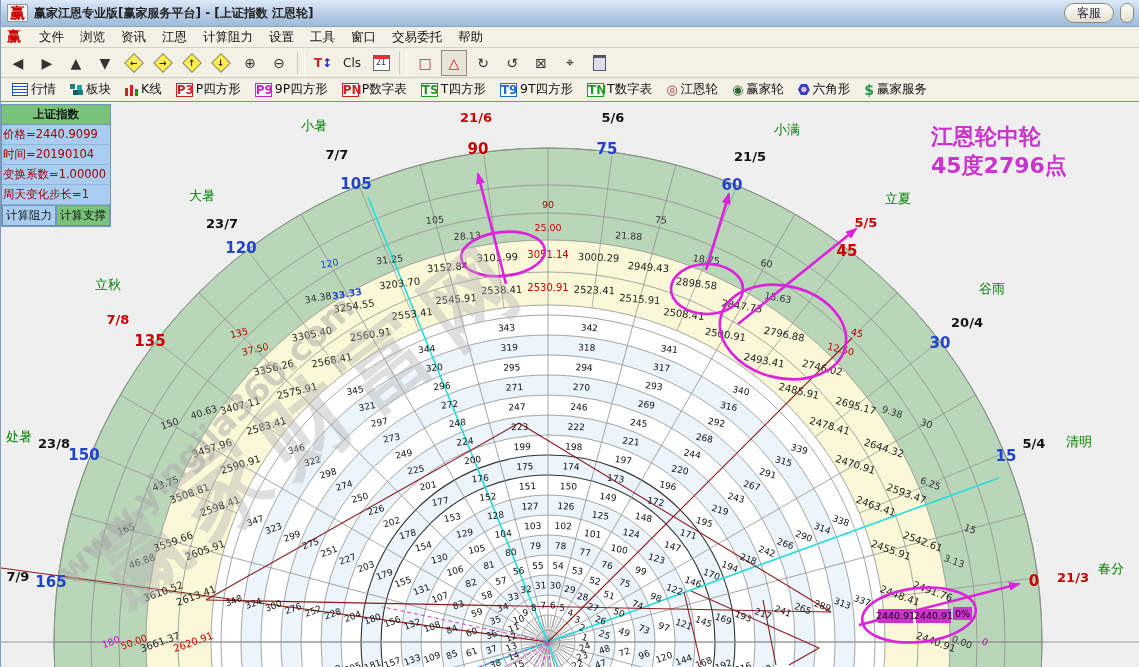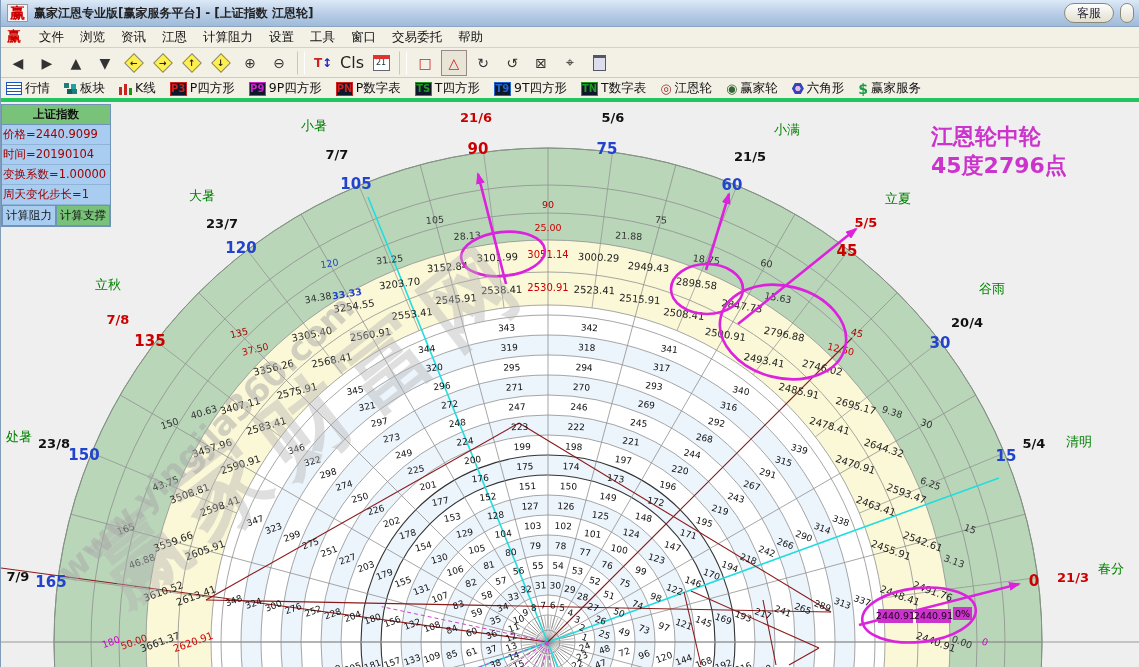--- a/index.html
+++ b/index.html
@@ -39,7 +39,7 @@
   .tb.red{color:#c22;}
   .ticon{font-size:12px;font-weight:bold;color:#c22;}
   .ticon b{color:#22c;font-weight:bold;}
-  .cls{font-size:16px;color:#222;text-align:right;}
+  .cls{font-size:12px;color:#222;text-align:right;}
   
   .ribbon{position:absolute;left:0;top:78px;width:1139px;height:24px;background:#f3f1e6;
     border-bottom:4px solid #22c55e;display:flex;align-items:flex-end;box-sizing:border-box;gap:4px;}

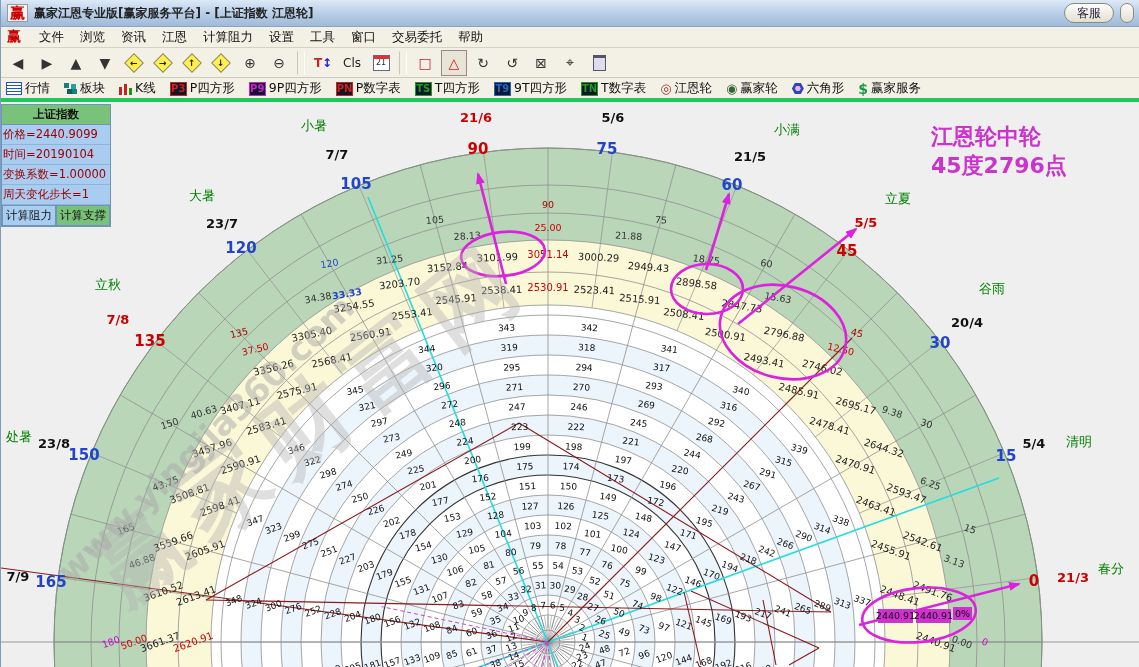--- a/index.html
+++ b/index.html
@@ -42,7 +42,7 @@
   .cls{font-size:12px;color:#222;text-align:right;}
   
   .ribbon{position:absolute;left:0;top:78px;width:1139px;height:24px;background:#f3f1e6;
-    border-bottom:4px solid #22c55e;display:flex;align-items:flex-end;box-sizing:border-box;gap:4px;}
+    border-bottom:1px solid #22c55e;display:flex;align-items:center;padding-left:6px;box-sizing:border-box;gap:4px;}
   .rb{display:flex;align-items:center;gap:3px;padding:1px 5px;font-size:12.5px;color:#111;}
   .badge{font-size:10px;font-weight:bold;width:15px;height:12px;line-height:12px;text-align:center;
      background:#0f172a;}

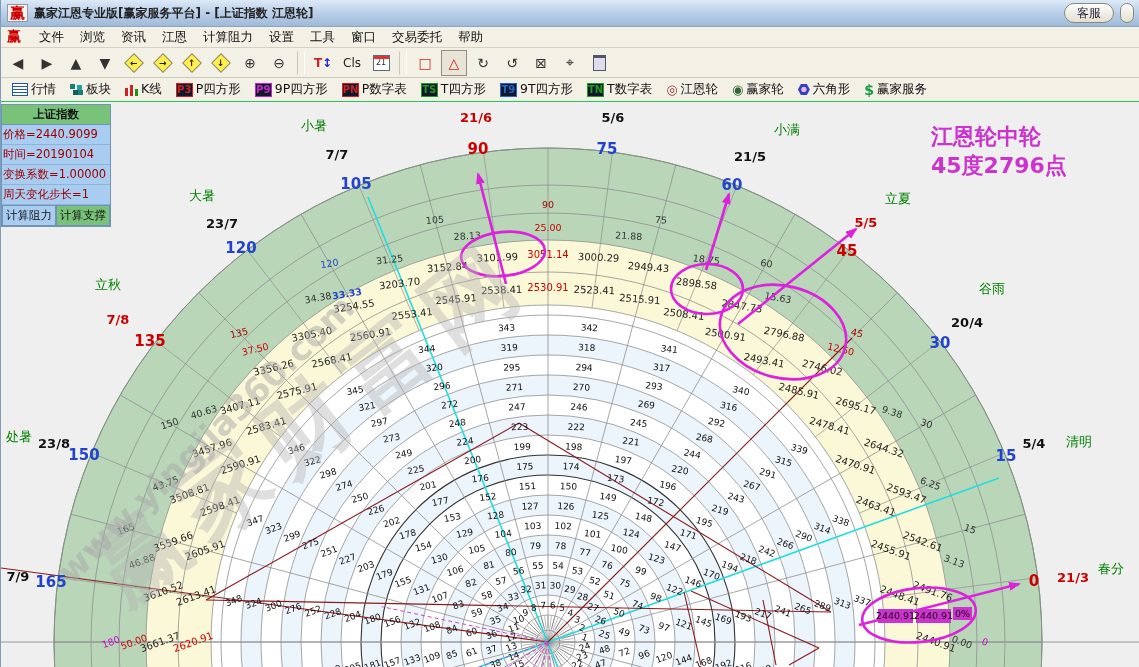--- a/index.html
+++ b/index.html
@@ -44,8 +44,8 @@
   .ribbon{position:absolute;left:0;top:78px;width:1139px;height:24px;background:#f3f1e6;
     border-bottom:1px solid #22c55e;display:flex;align-items:center;padding-left:6px;box-sizing:border-box;gap:4px;}
   .rb{display:flex;align-items:center;gap:3px;padding:1px 5px;font-size:12.5px;color:#111;}
-  .badge{font-size:10px;font-weight:bold;width:15px;height:12px;line-height:12px;text-align:center;
-     background:#0f172a;}
+  .badge{font-size:12px;font-weight:bold;width:15px;height:12px;line-height:12px;text-align:center;
+     background:#ffffff;}
   .icon-grid{width:14px;height:11px;border:1px solid #2255bb;
      background:linear-gradient(#fff 0 2px,#2255bb 2px 3px,#fff 3px 5px,#2255bb 5px 6px,#fff 6px 8px,#2255bb 8px 9px,#fff 9px);}
   .icon-blocks{width:13px;height:11px;position:relative;}

